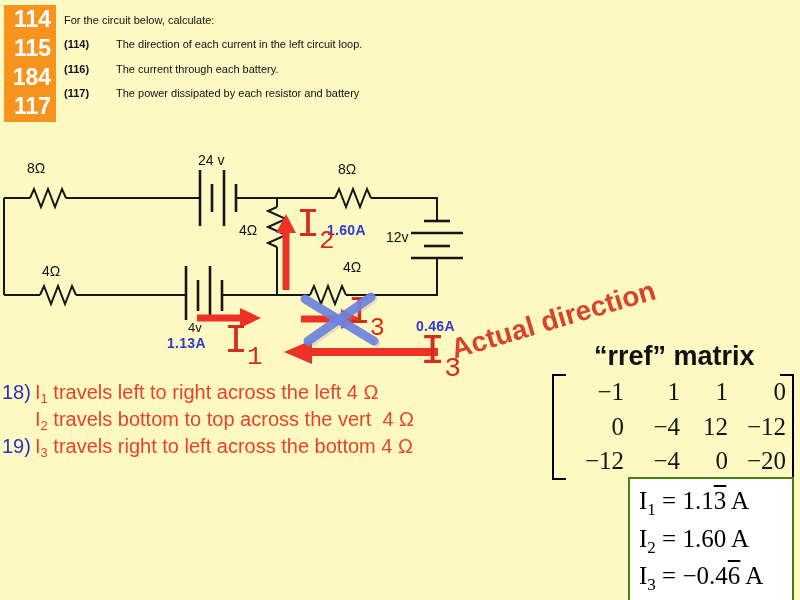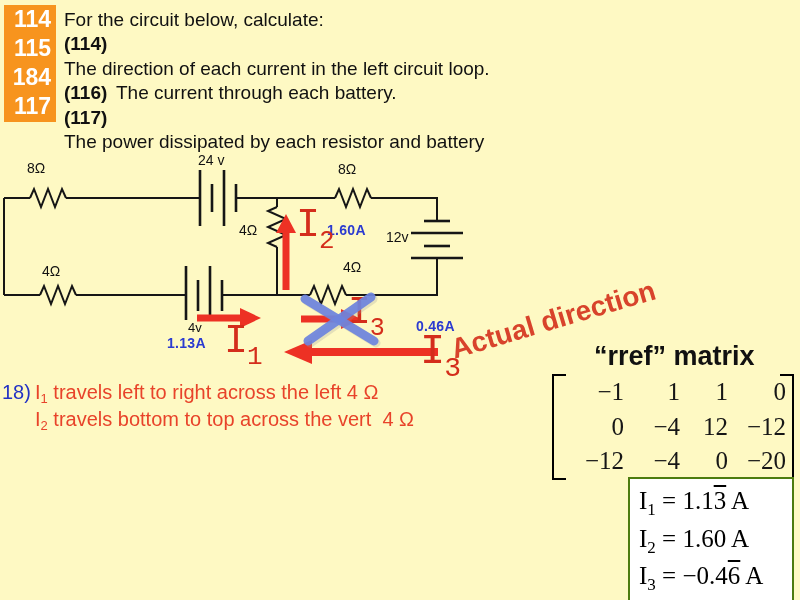--- a/index.html
+++ b/index.html
@@ -12,7 +12,7 @@
   .badge div{color:#fff;font-weight:700;font-size:23px;line-height:29px;text-align:right;padding-right:5px;}
 
   
-  .problem{left:64px;top:8px;width:470px;font-size:19px;line-height:24.4px;color:#111;}
+  .problem{left:64px;top:8px;width:470px;font-size:11px;line-height:24.4px;color:#111;}
   .pitem .pnum{display:inline-block;width:52px;font-weight:700;}
   .pitem .ptext{white-space:pre;}
 

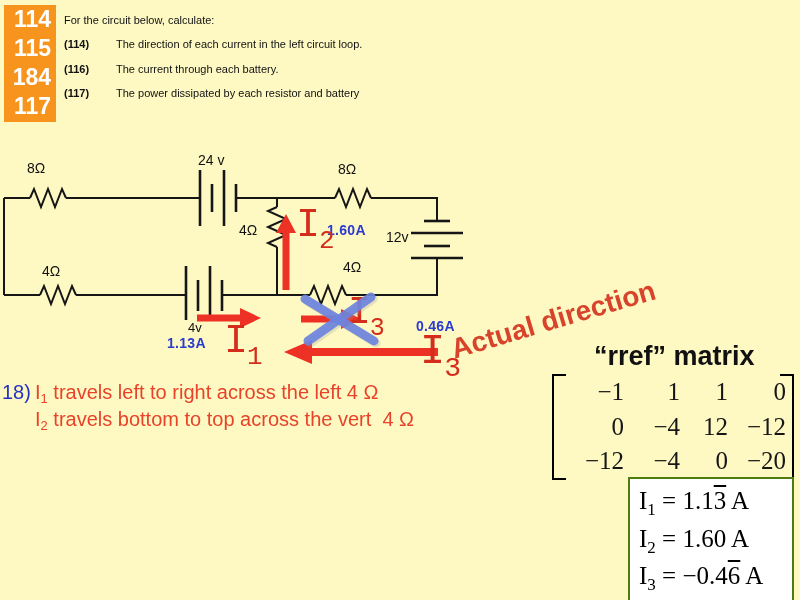--- a/index.html
+++ b/index.html
@@ -200,6 +200,9 @@
   <div class="abs note n2">
     <span class="nnum"></span><span class="ncur"><span>I</span><sub>2</sub></span><span class="ntext"> travels bottom to top across the vert  4 Ω</span>
   </div>
+  <div class="abs note n3">
+    <span class="nnum">19)</span><span class="ncur"><span>I</span><sub>3</sub></span><span class="ntext"> travels right to left across the bottom 4 Ω</span>
+  </div>
 
 </div>
 

